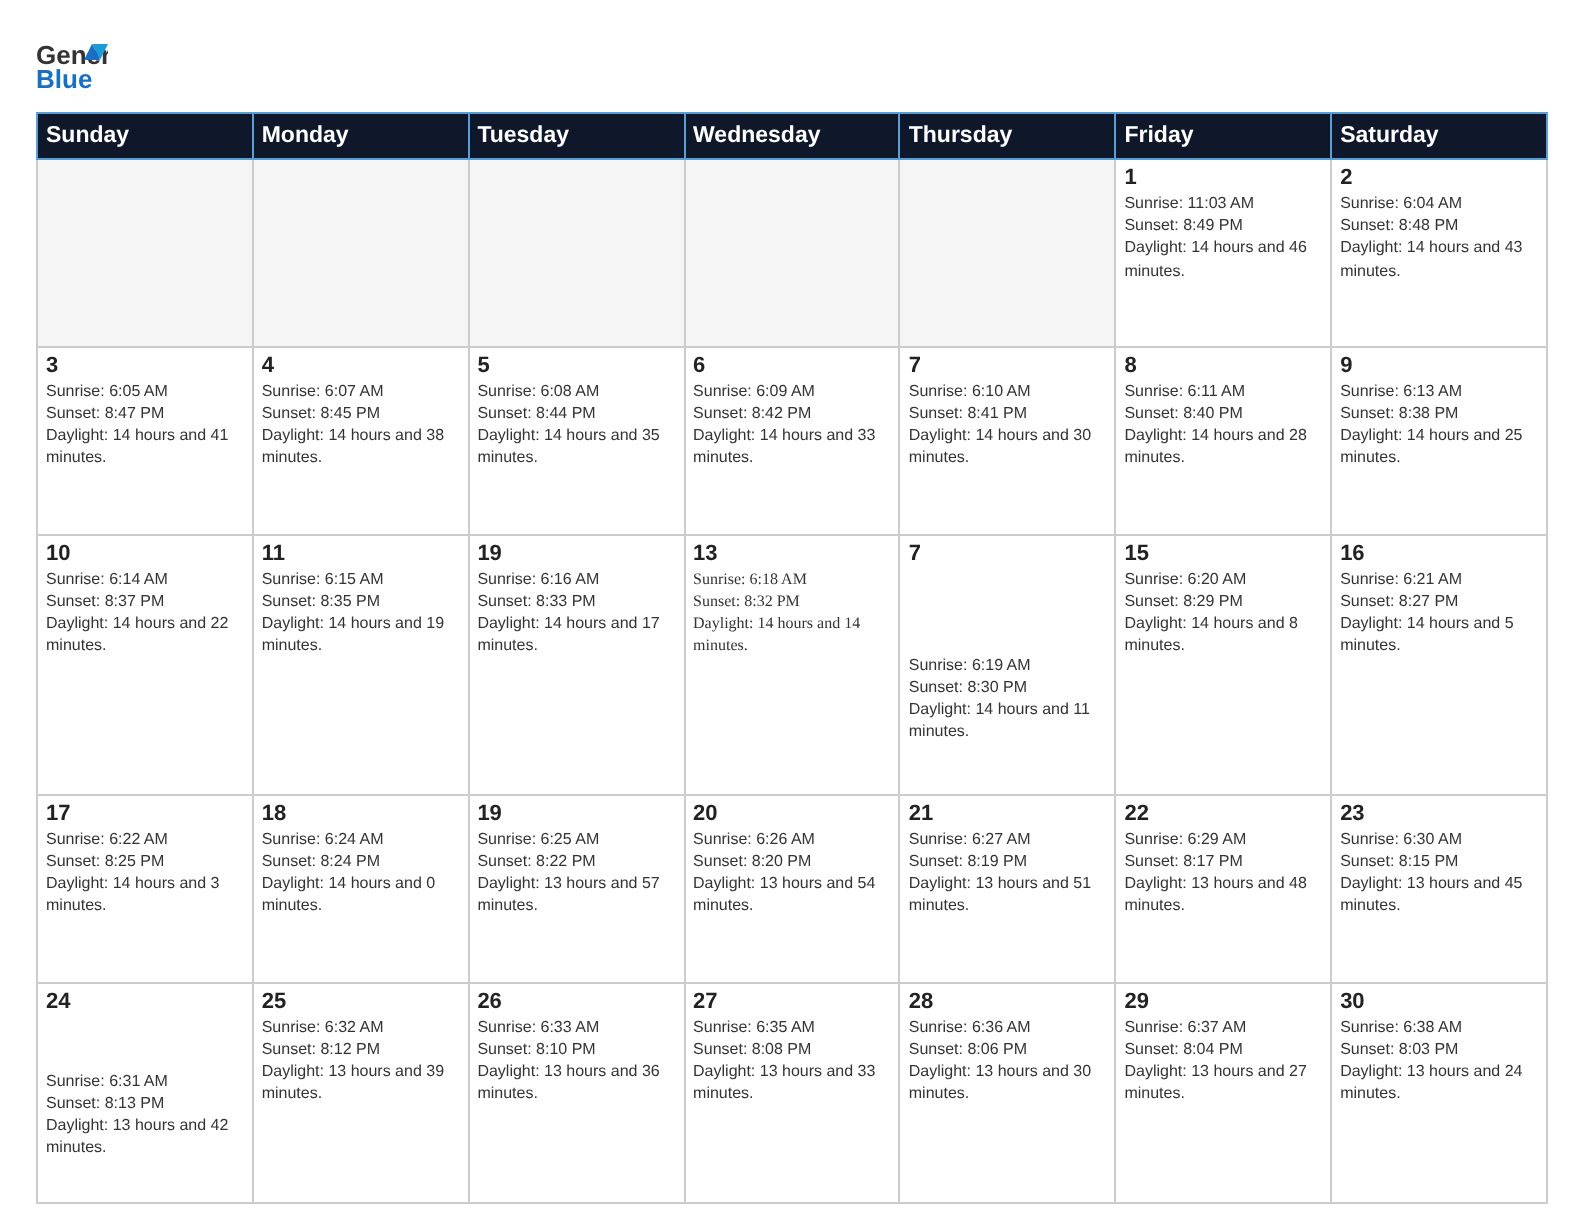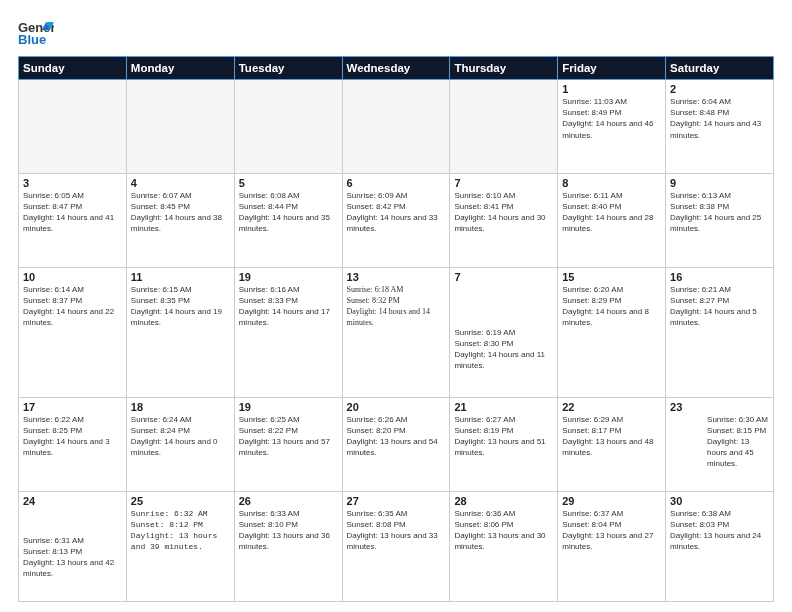--- a/index.html
+++ b/index.html
@@ -271,7 +271,7 @@
           </td>
           <td>
             <span class="day-num">23</span>
-            <div class="day-info" style="white-space: pre-line; margin-left: 37px;">Sunrise: 6:30 AM
+            <div class="day-info" style="white-space: pre-line;">Sunrise: 6:30 AM
 Sunset: 8:15 PM
 Daylight: 13 hours and 45 minutes.</div>
           </td>

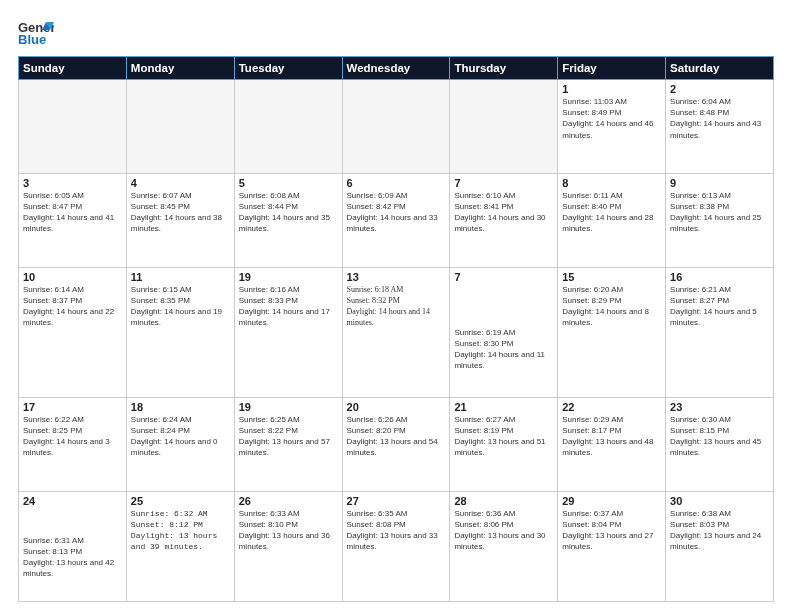--- a/index.html
+++ b/index.html
@@ -285,7 +285,7 @@
           </td>
           <td>
             <span class="day-num">25</span>
-            <div class="day-info" style="white-space: pre-line; font-family: Liberation Mono, monospace;">Sunrise: 6:32 AM
+            <div class="day-info" style="white-space: pre-line;">Sunrise: 6:32 AM
 Sunset: 8:12 PM
 Daylight: 13 hours and 39 minutes.</div>
           </td>

